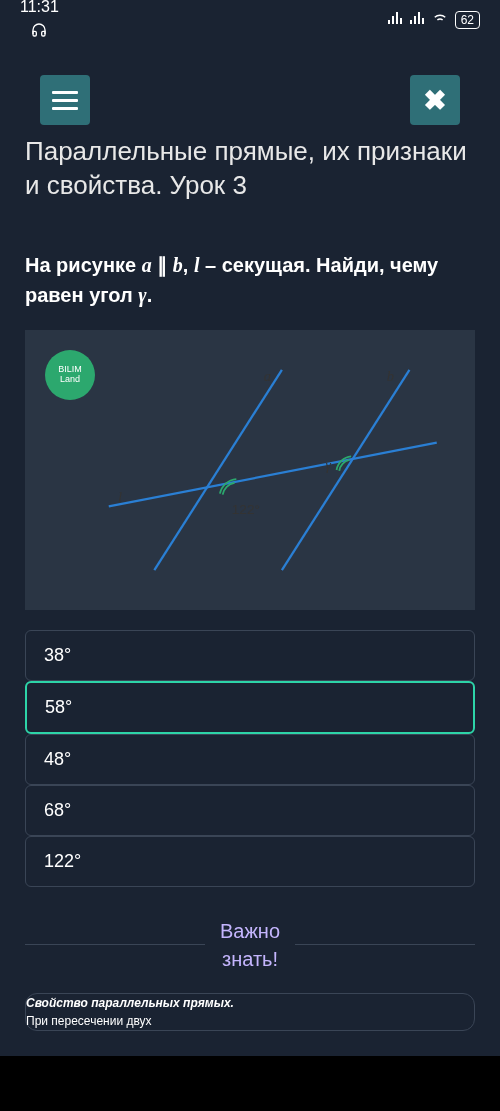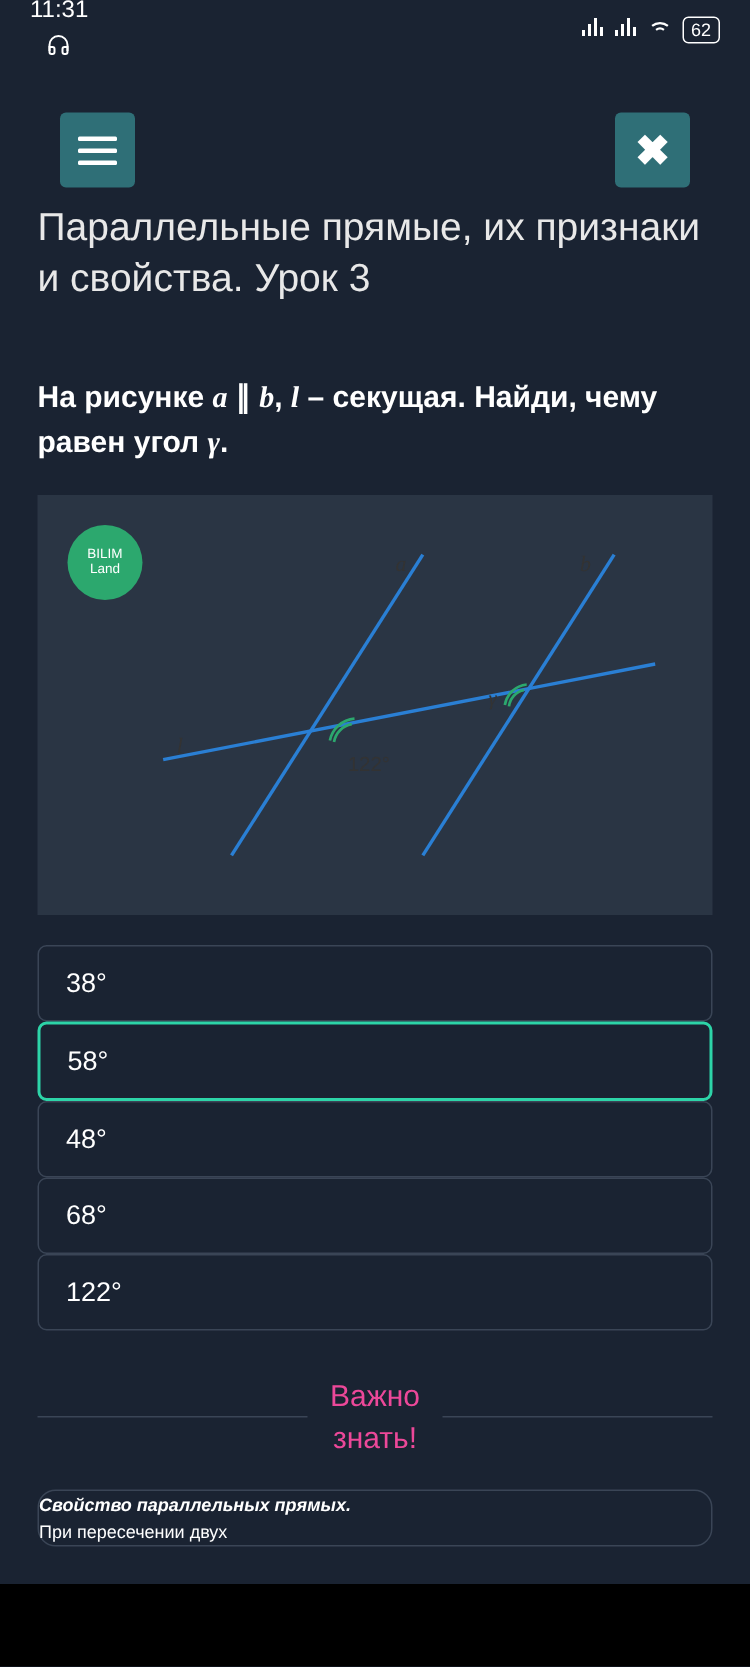--- a/index.html
+++ b/index.html
@@ -149,7 +149,7 @@
       text-align: center;
       font-size: 20px;
       line-height: 1.4;
-      color: #ec4899;
+      color: #c4b5fd;
     }
     .info-box {
       border: 1px solid #3a4556;

